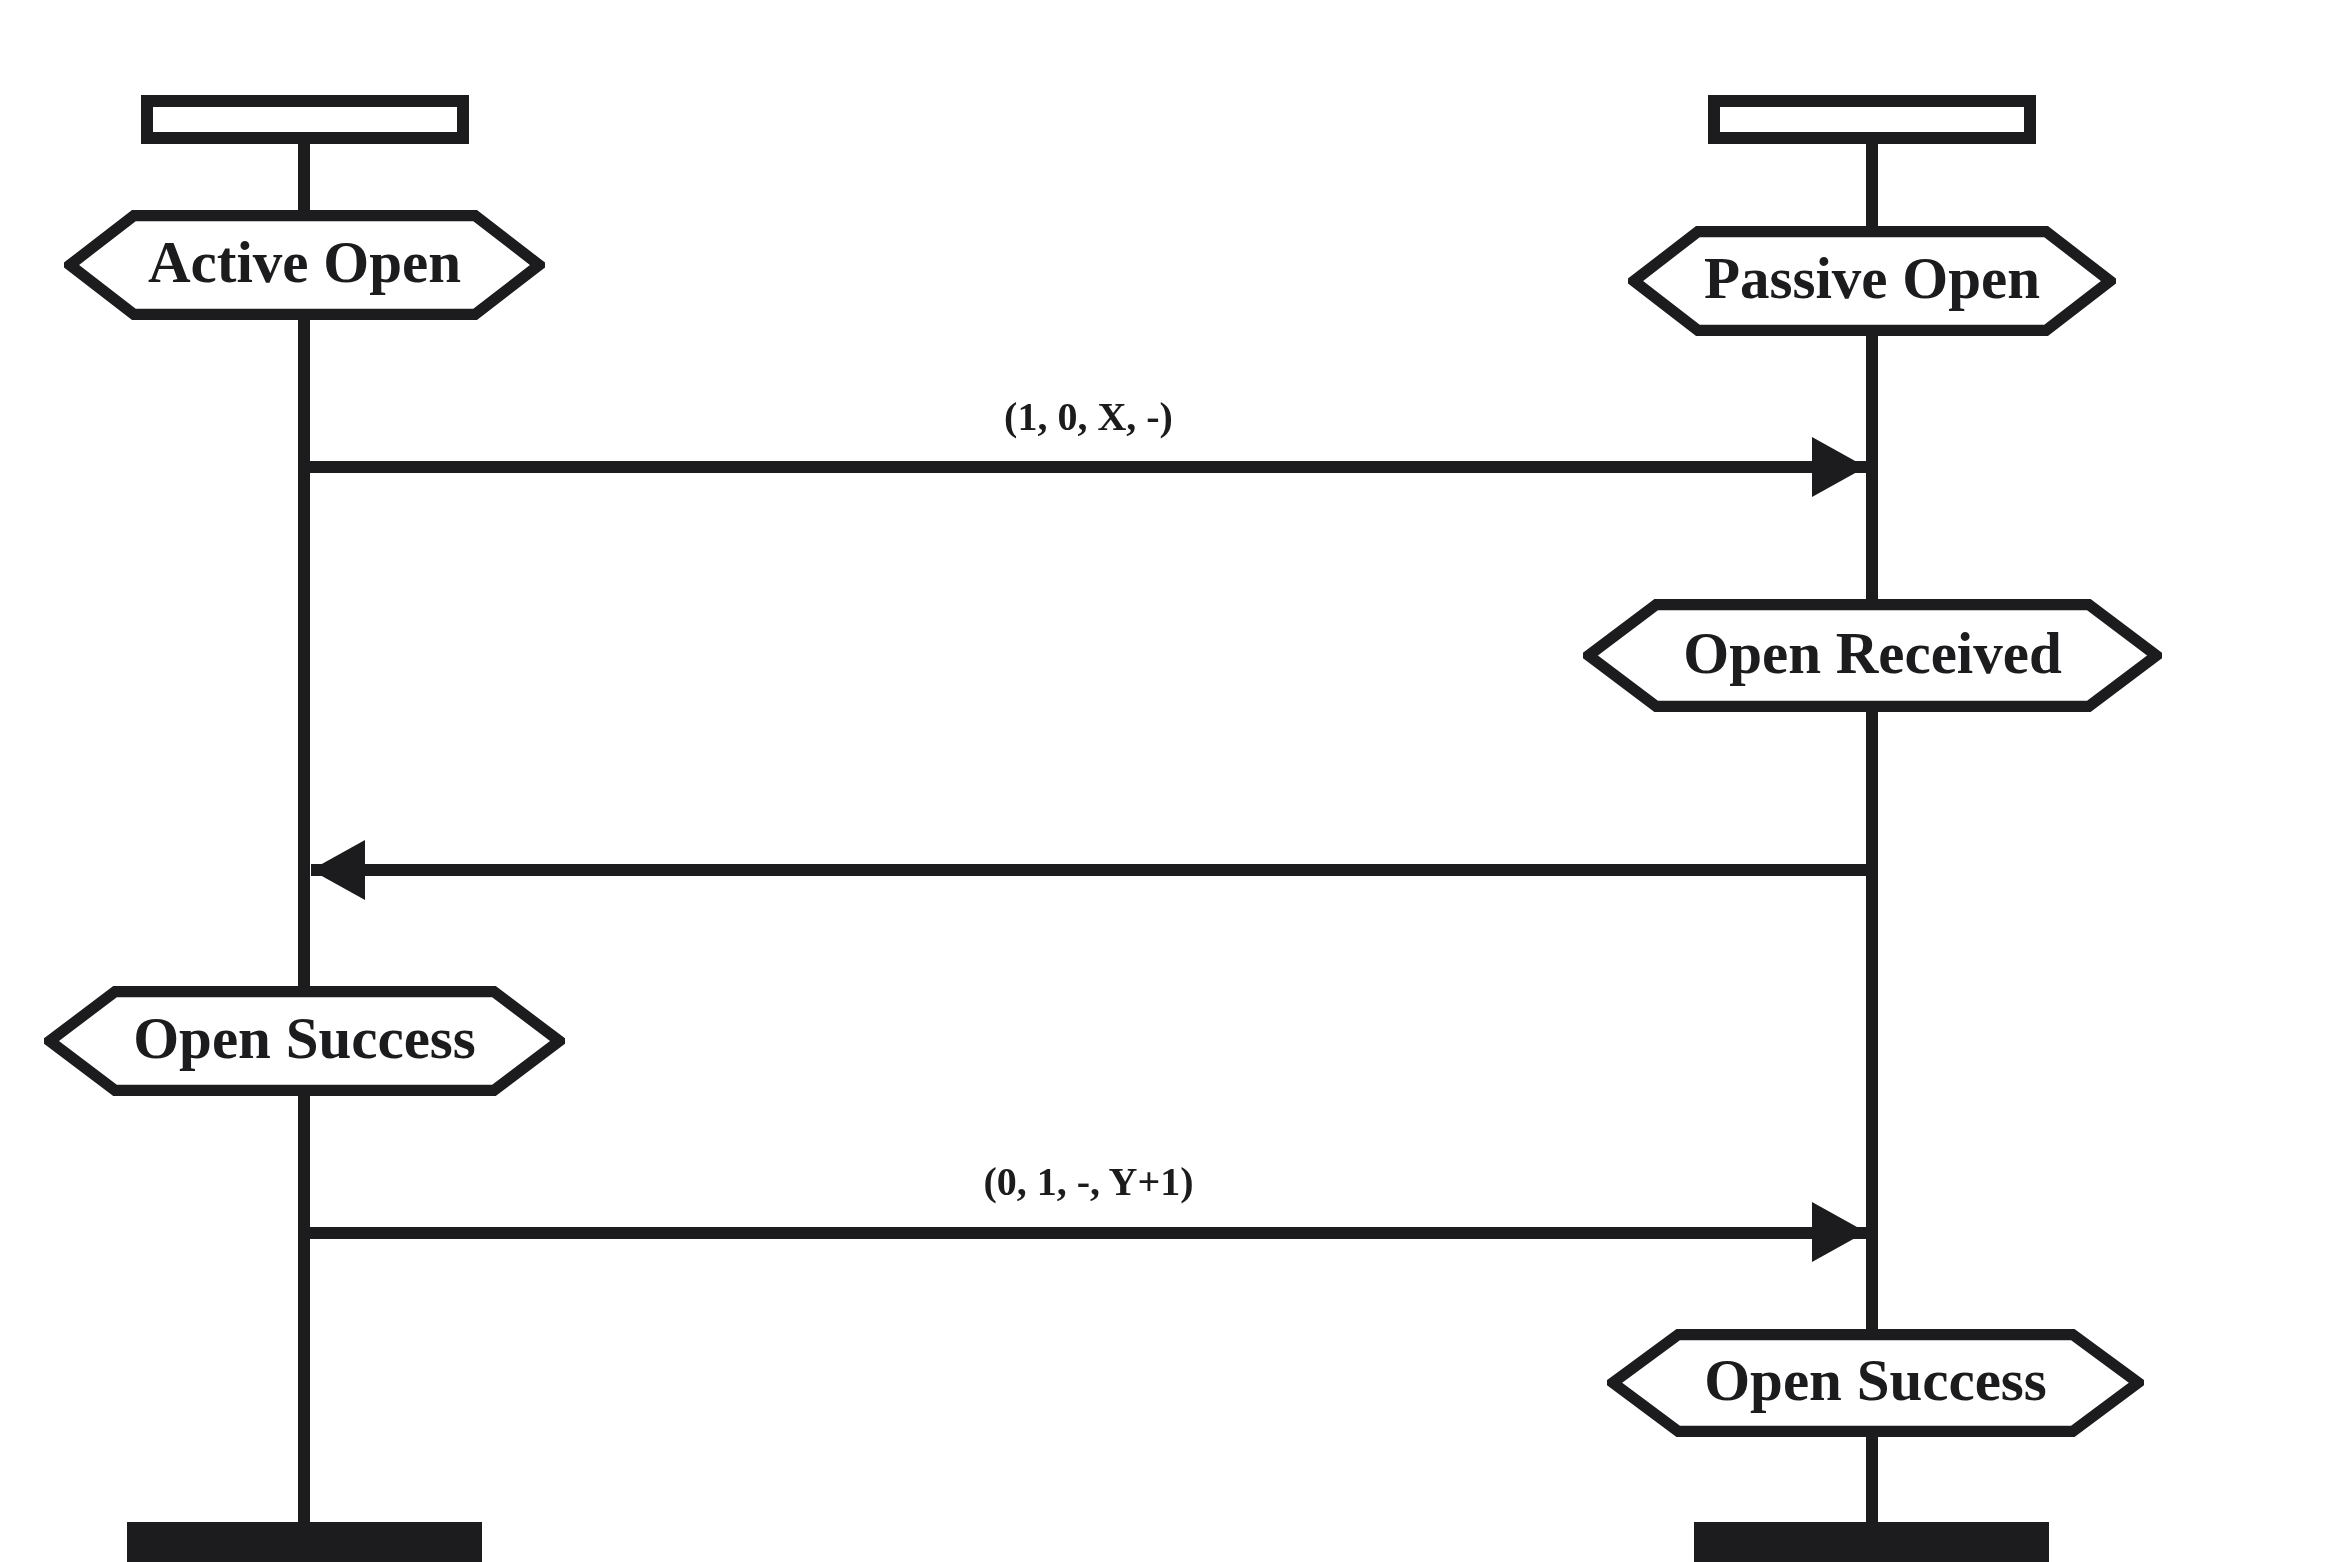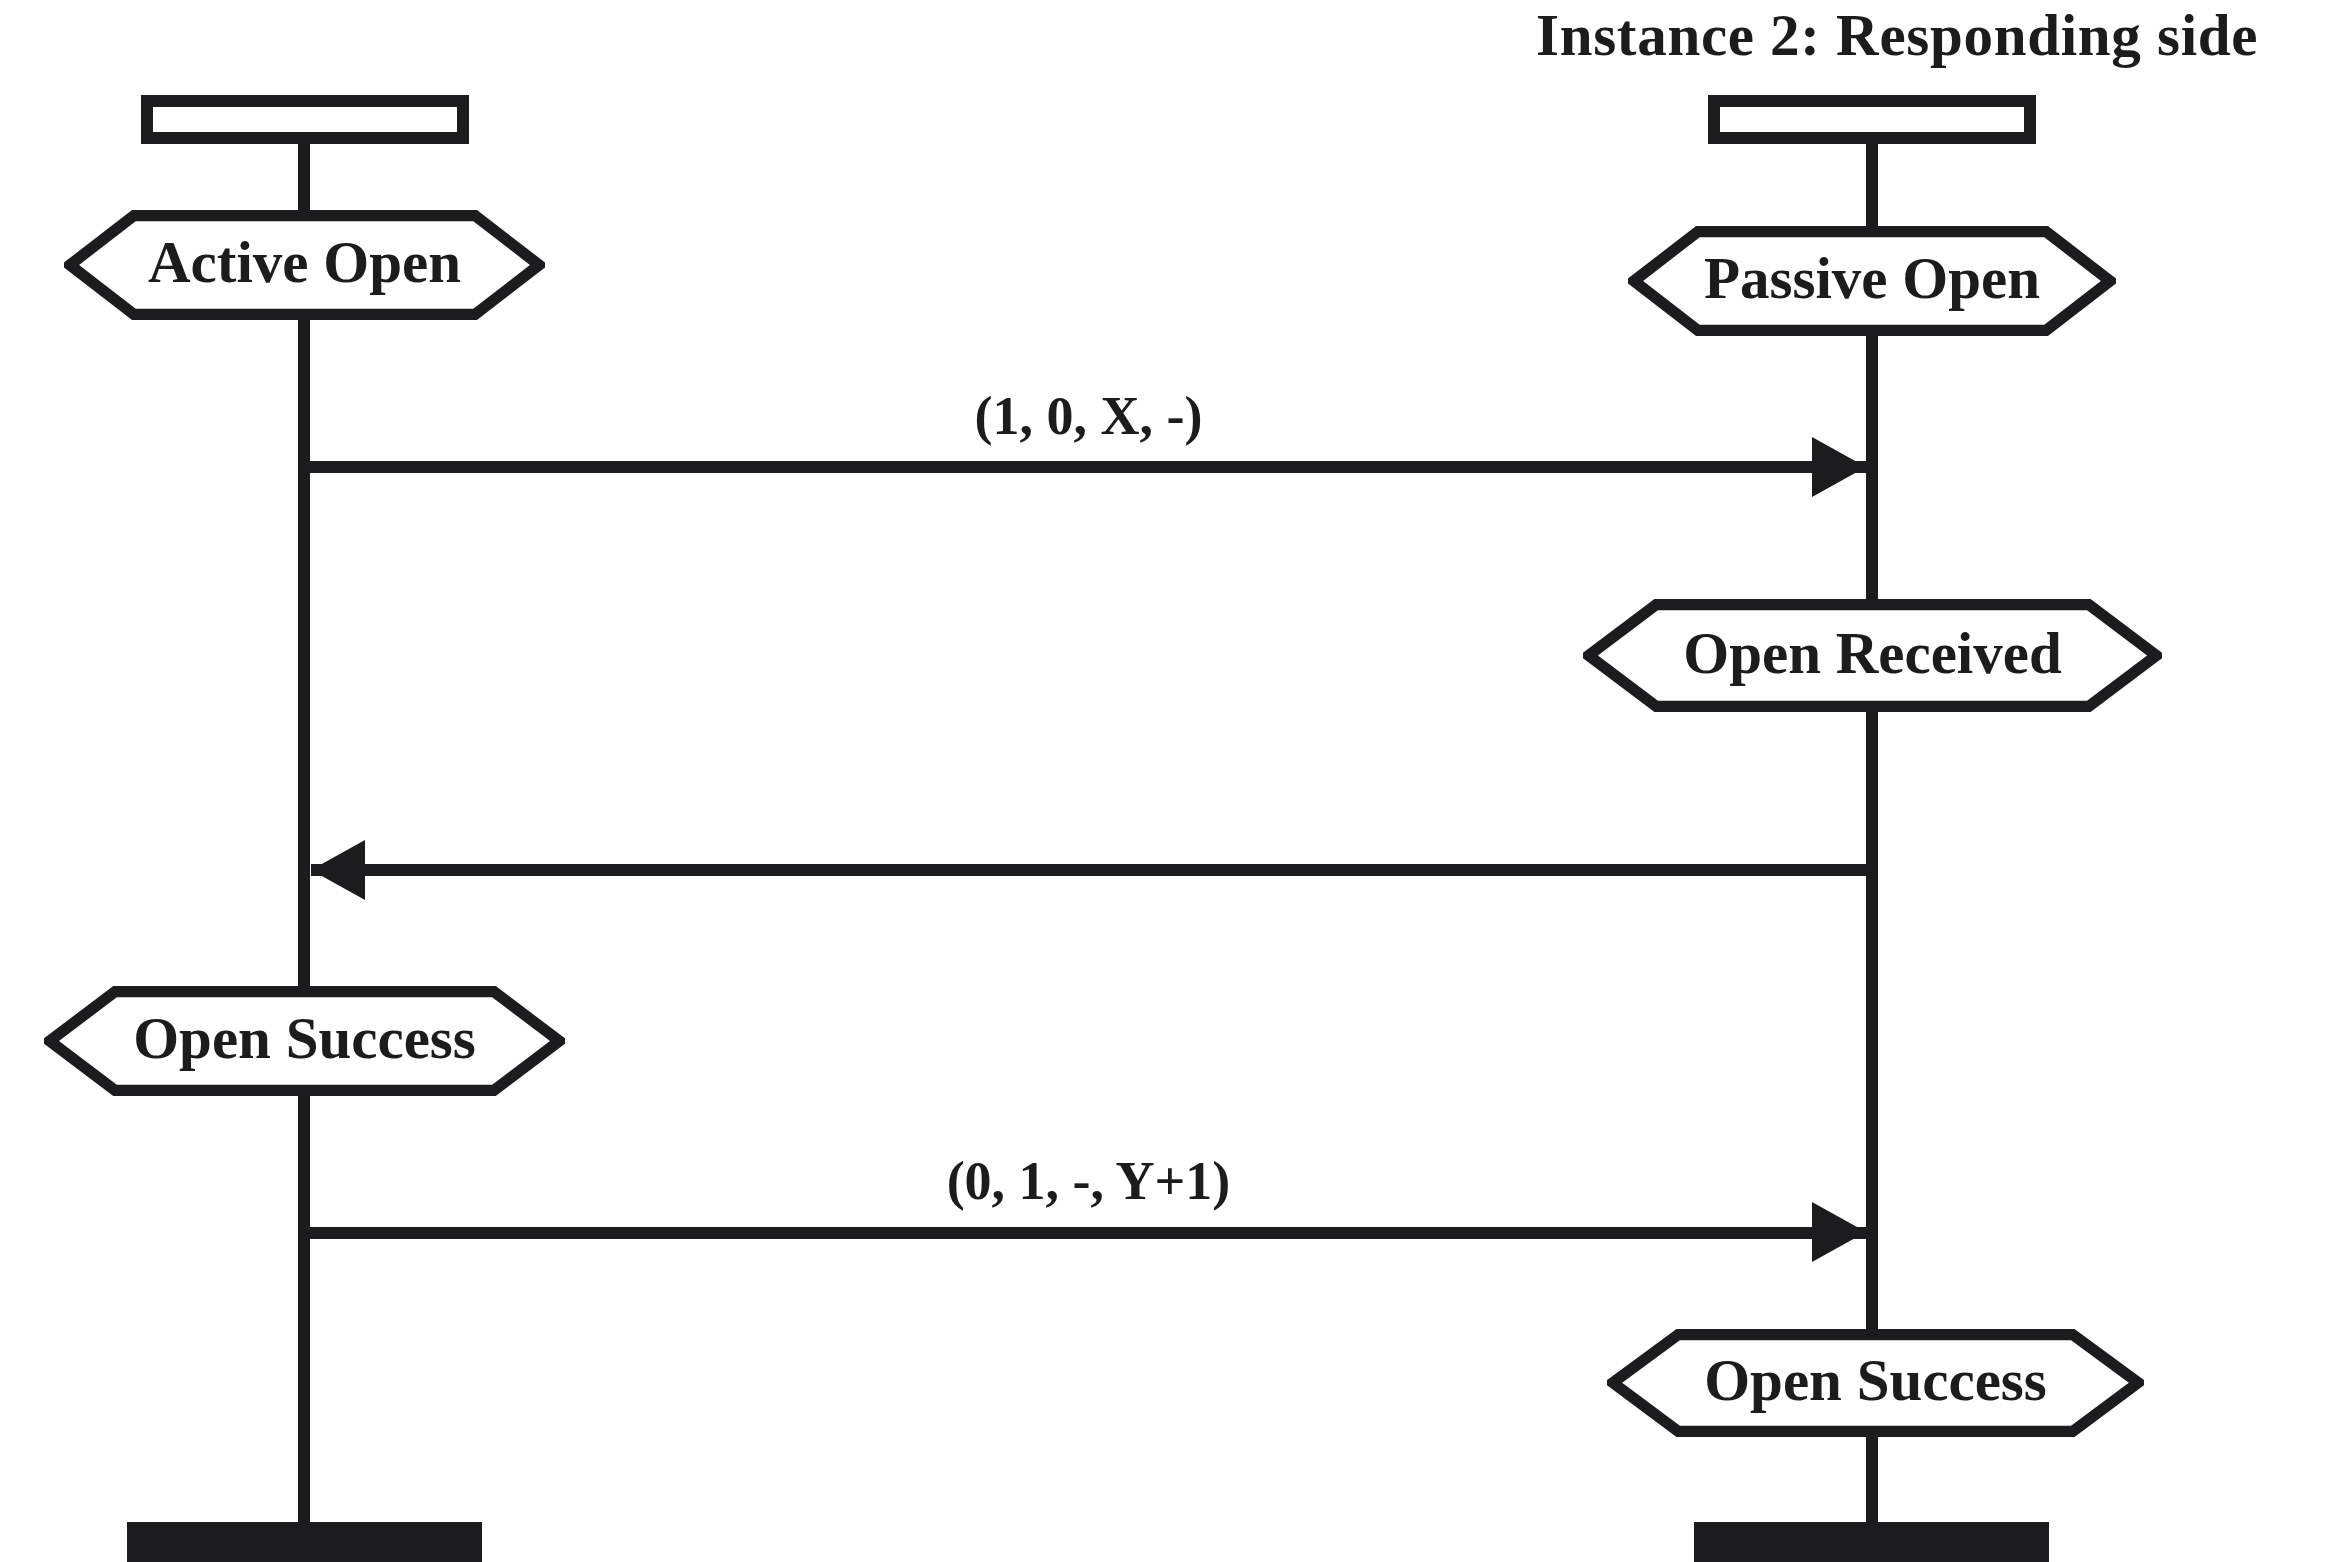--- a/index.html
+++ b/index.html
@@ -87,7 +87,6 @@
 
 <div class="canvas">
 
-  <div class="title" style="left:1536px; top:1.4px;">Instance 2: Responding side</div>
 
   <div class="lifeline" style="left:298px; top:141px; height:1384px;"></div>
   <div class="lifeline" style="left:1866px; top:141px; height:1384px;"></div>

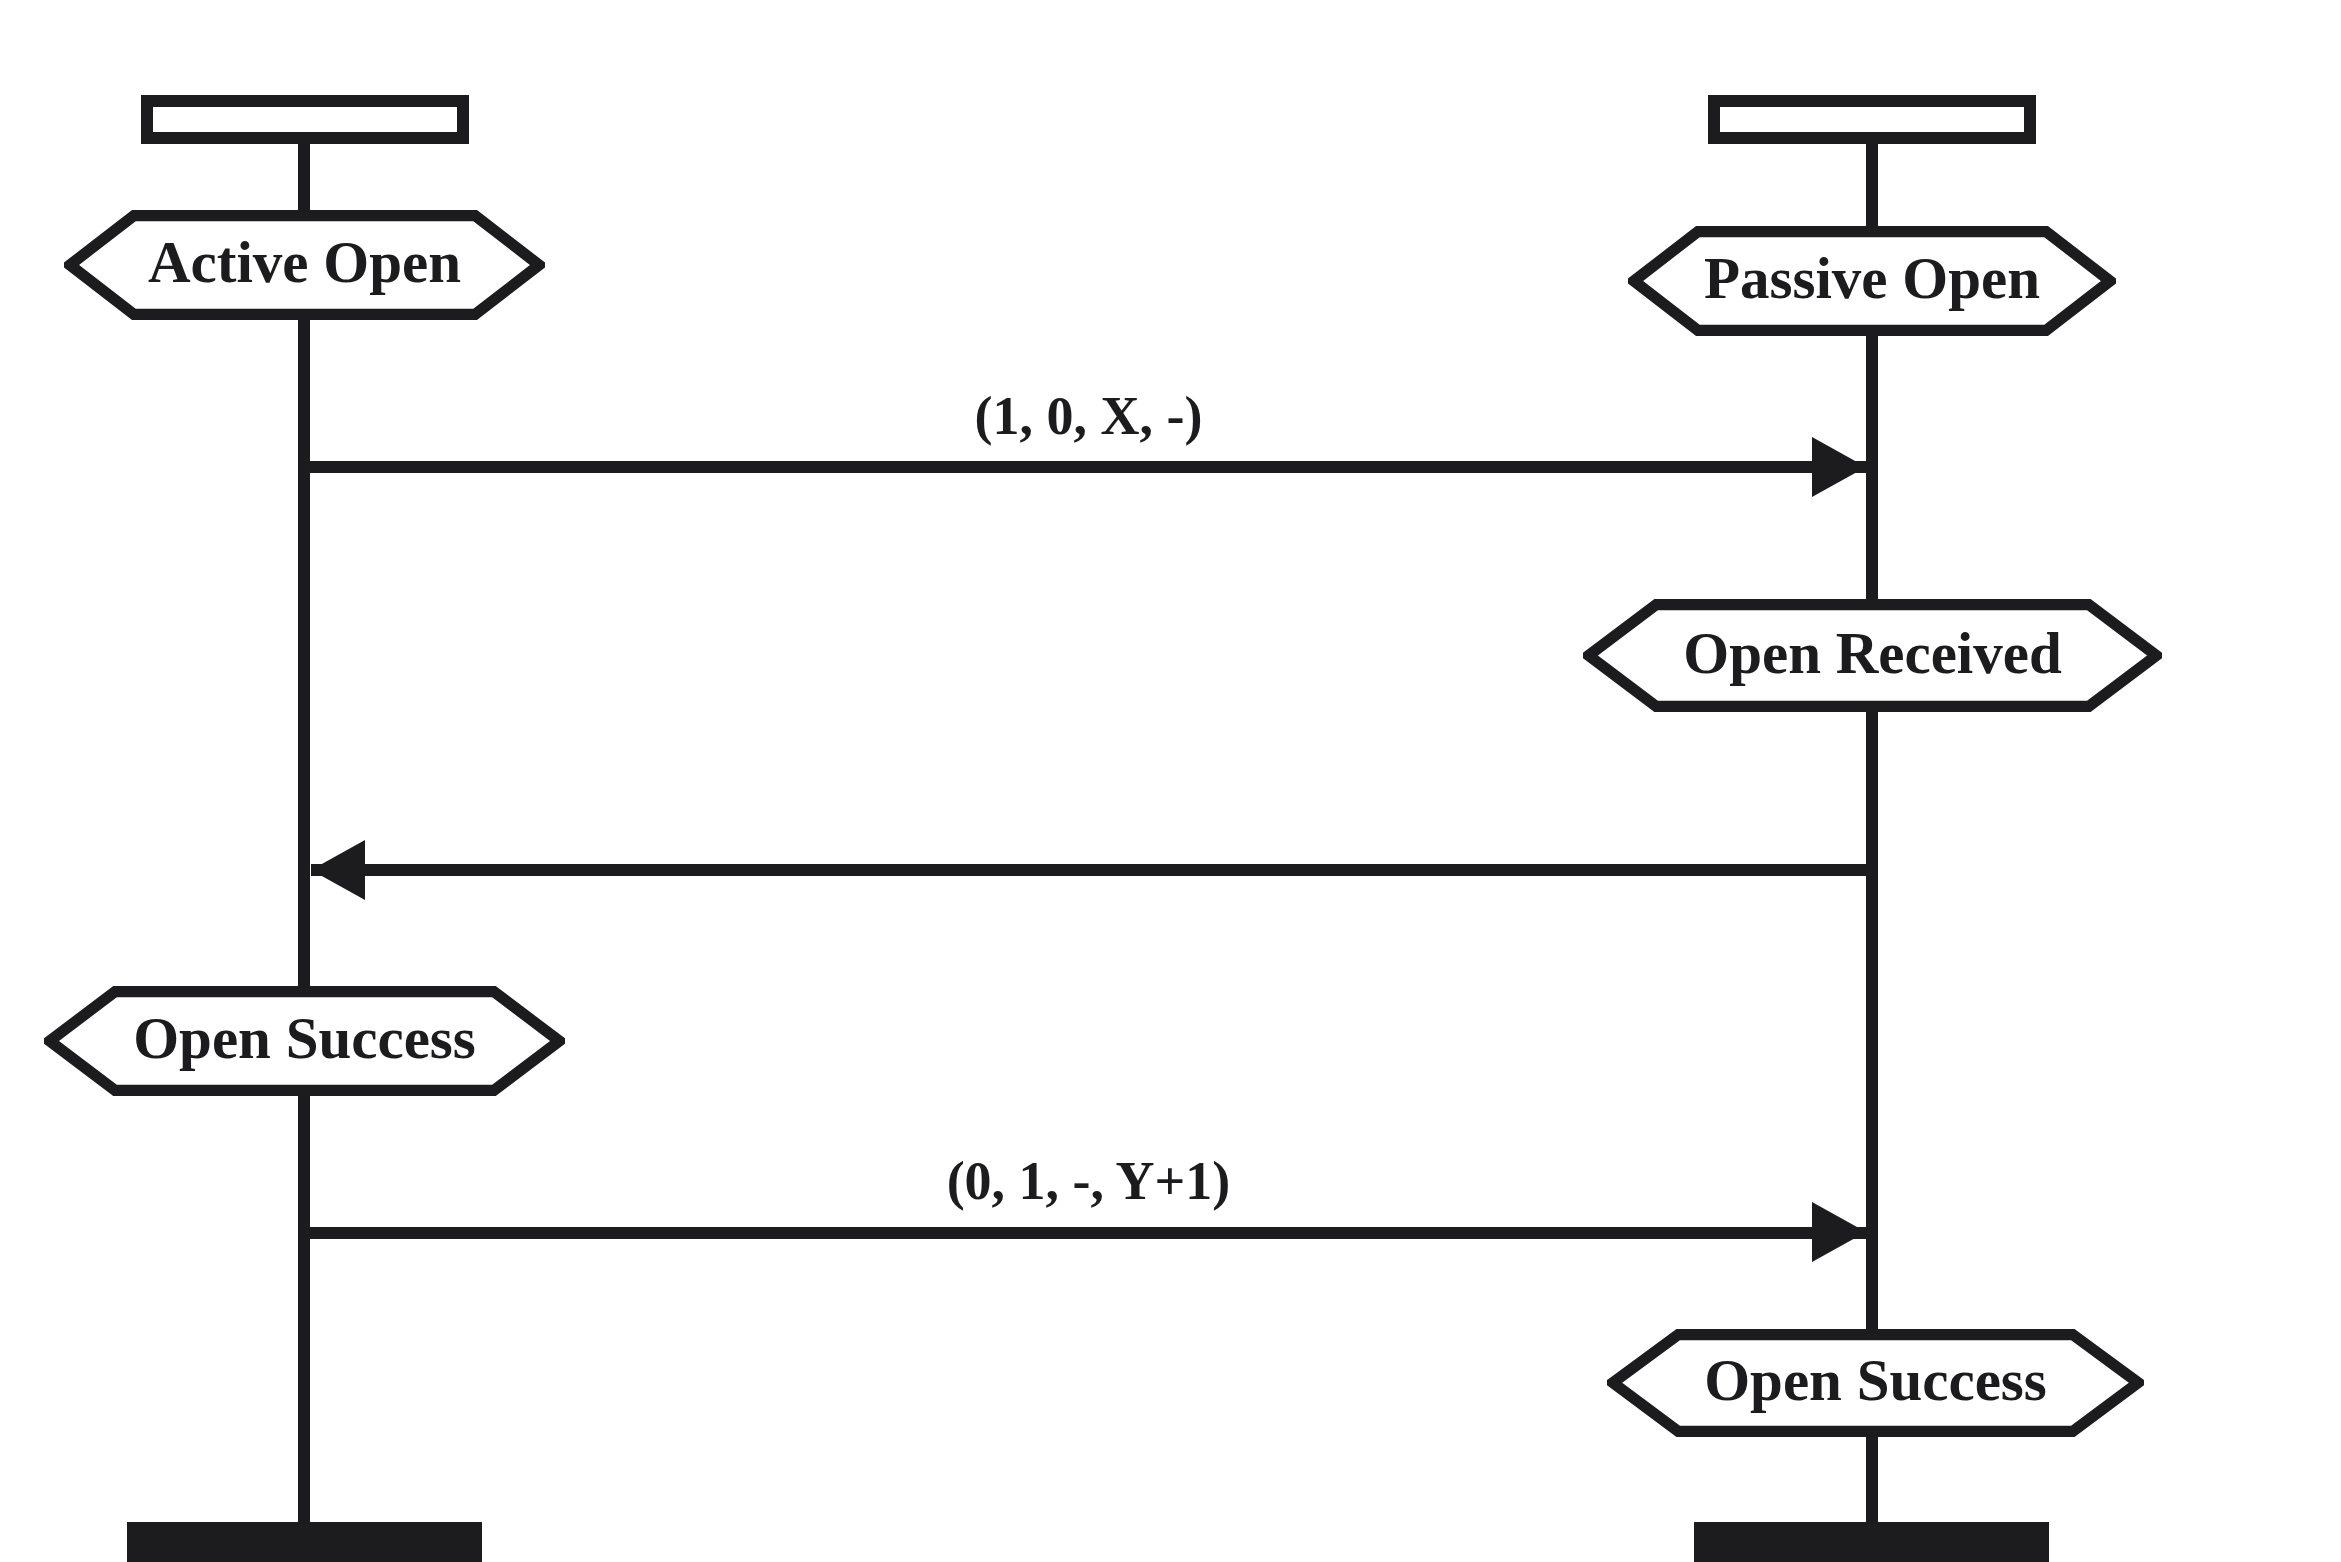--- a/index.html
+++ b/index.html
@@ -70,7 +70,7 @@
     height: 63px;
     line-height: 63px;
     text-align: center;
-    font-size: 54px;
+    font-size: 40px;
     font-weight: bold;
     color: var(--ink);
     white-space: nowrap;

